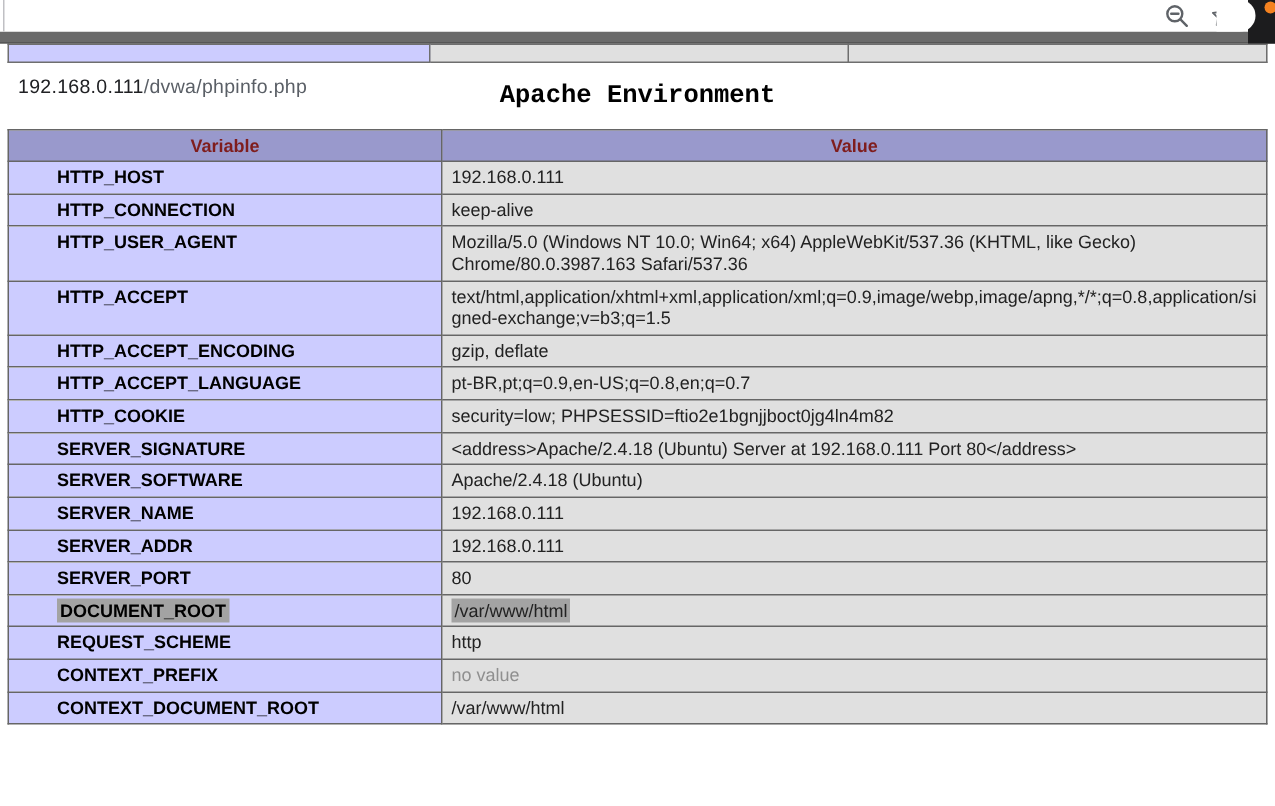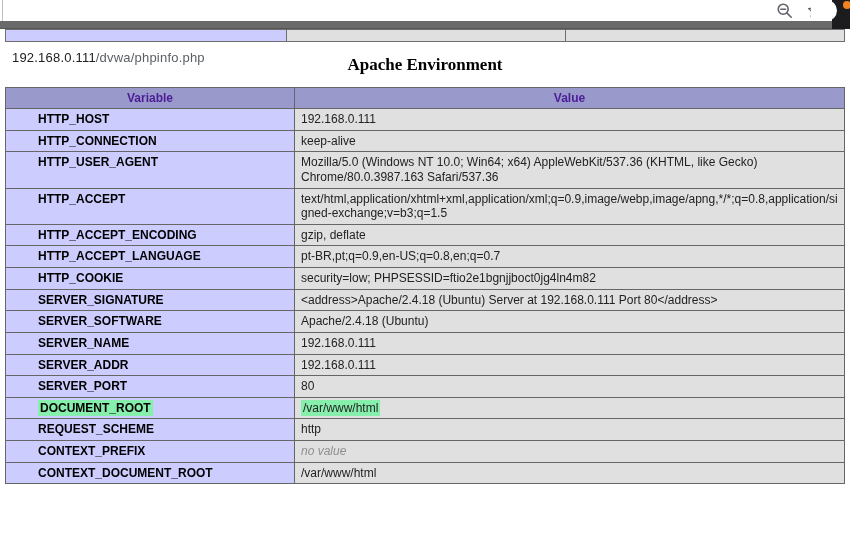--- a/index.html
+++ b/index.html
@@ -34,7 +34,7 @@
   
   .section-title{
     text-align:center;font-size:17px;font-weight:bold;color:#000;
-    margin:13px 0 12px 0;font-family:Liberation Serif, serif;
+    margin:13px 0 12px 0;font-family:Liberation Mono, monospace;
   }
   
   .env-table{margin-left:5px;width:840px;table-layout:fixed;}

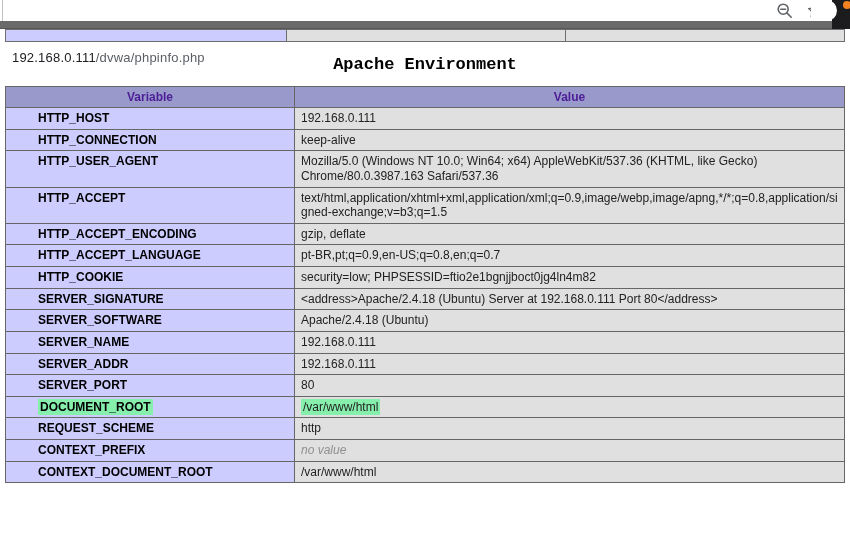--- a/index.html
+++ b/index.html
@@ -39,7 +39,7 @@
   
   .env-table{margin-left:5px;width:840px;table-layout:fixed;}
   .env-table th{
-    background:#9999cc;border:1px solid #666;color:#4c1d95;
+    background:#9999cc;border:1px solid #666;color:#7f1d1d;
     font-size:12px;font-weight:bold;text-align:center;padding:3px 4px;
   }
   .env-table th.col-var{width:280px;}

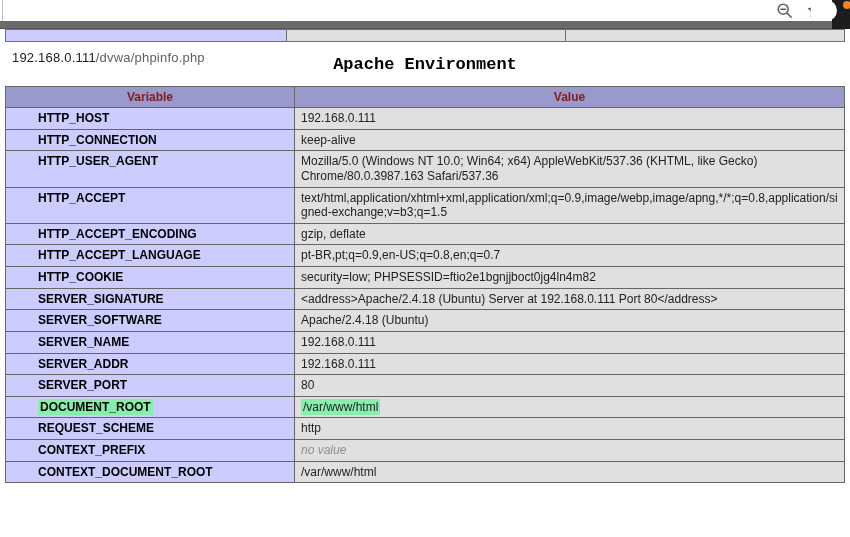--- a/index.html
+++ b/index.html
@@ -46,7 +46,7 @@
   .env-table td{border:1px solid #666;font-size:12px;vertical-align:top;padding:3px 6px;line-height:1.22;}
   .env-table td.e{background:#ccccff;font-weight:bold;color:#000;white-space:nowrap;overflow:hidden;padding-left:32px;}
   .env-table td.v{background:#e0e0e0;color:#222;overflow-wrap:break-word;word-break:break-word;}
-  .hl{background:#86efac;padding:1px 2px;}
+  .hl{background:#a3a3a3;padding:1px 2px;}
   .no-value{font-style:italic;color:#8f8f8f;}
 </style>
 </head>

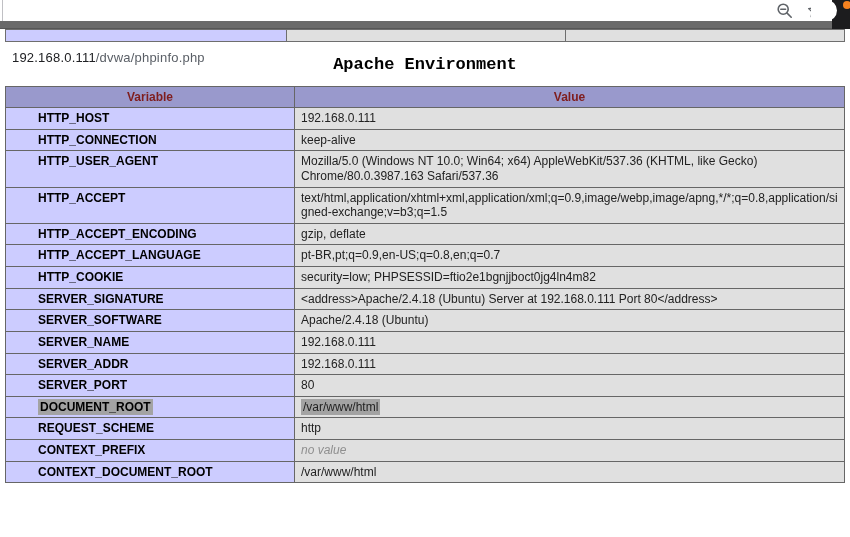--- a/index.html
+++ b/index.html
@@ -47,7 +47,7 @@
   .env-table td.e{background:#ccccff;font-weight:bold;color:#000;white-space:nowrap;overflow:hidden;padding-left:32px;}
   .env-table td.v{background:#e0e0e0;color:#222;overflow-wrap:break-word;word-break:break-word;}
   .hl{background:#a3a3a3;padding:1px 2px;}
-  .no-value{font-style:italic;color:#8f8f8f;}
+  .no-value{color:#8f8f8f;}
 </style>
 </head>
 <body>

